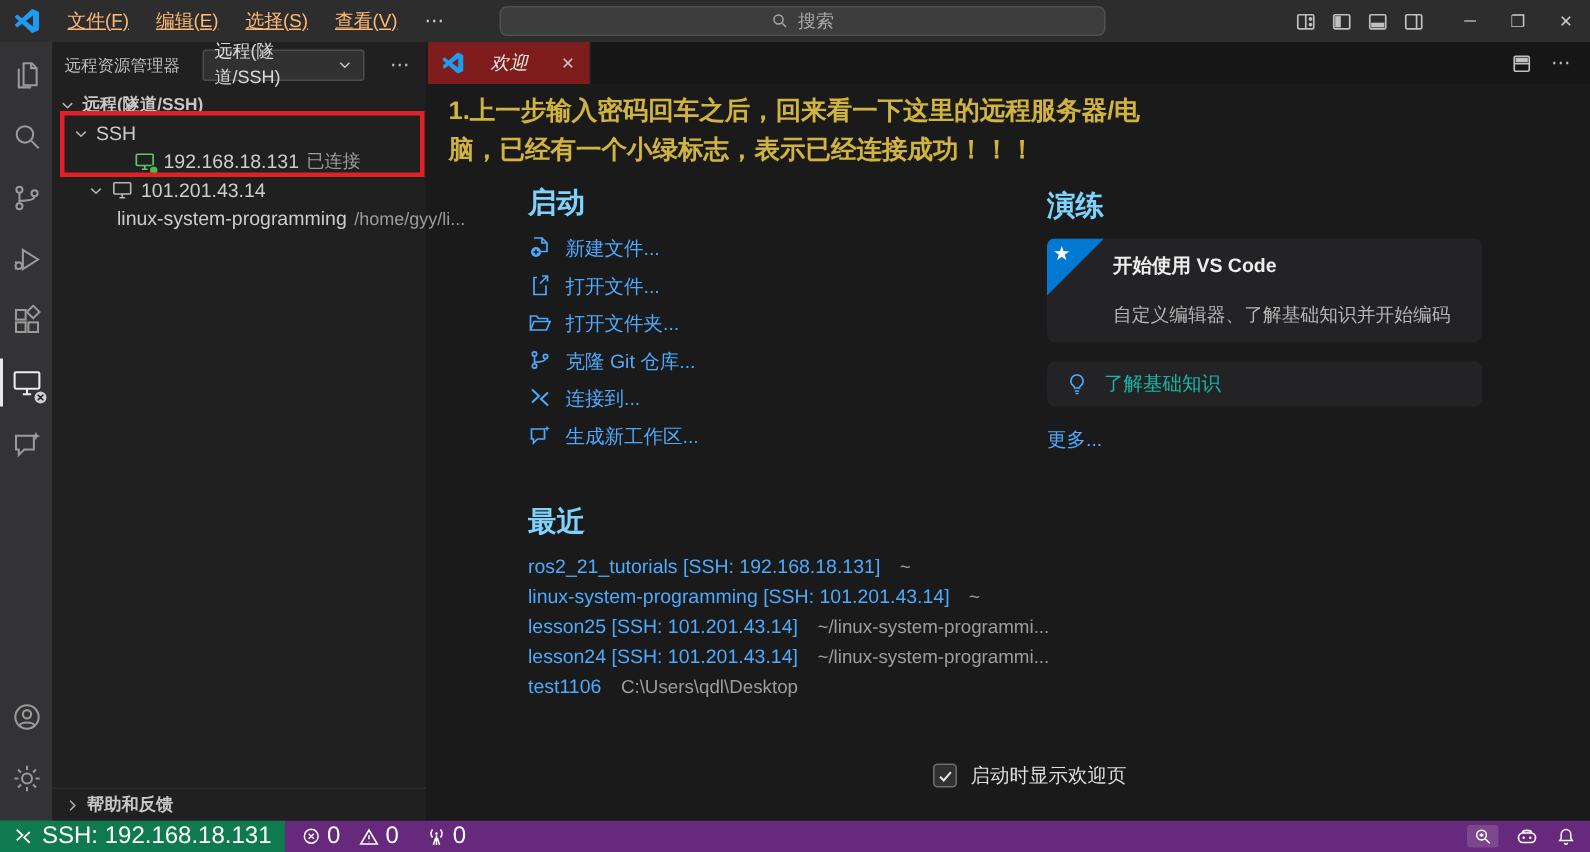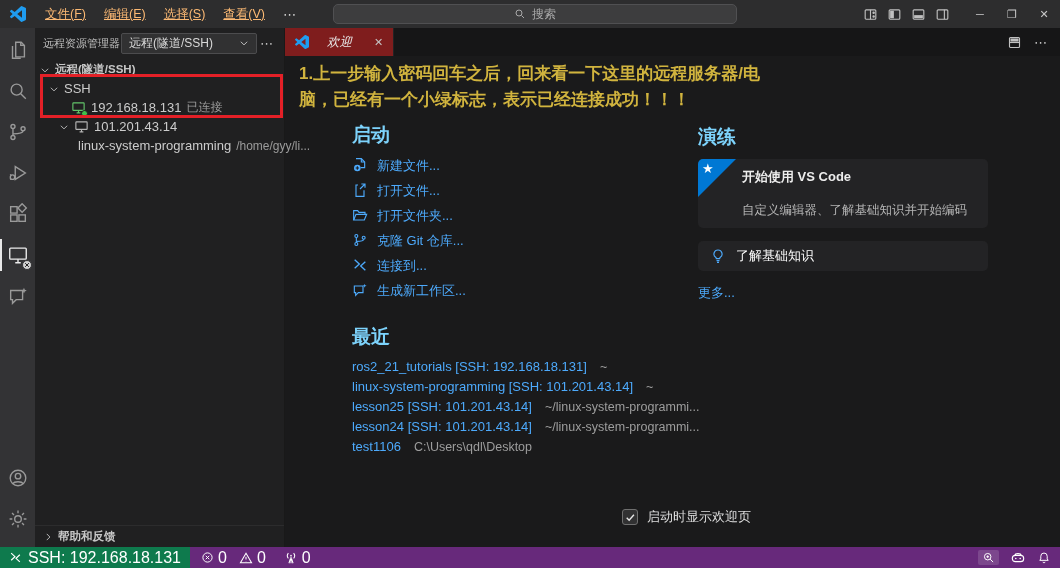--- a/index.html
+++ b/index.html
@@ -38,7 +38,7 @@
   .ab-bottom { margin-top:auto; display:flex; flex-direction:column; align-items:center; }
 
   .sidebar { width:250px; background:#202021; position:relative; display:flex; flex-direction:column; border-right:1px solid #191919; }
-  .sb-header { height:30px; display:flex; align-items:center; gap:1px; padding:0 8px; }
+  .sb-header { height:30px; display:flex; align-items:center; gap:15px; padding:0 8px; }
   .sb-title { font-size:11px; color:#bdbdbd; white-space:nowrap; }
   .sb-dropdown { flex:1; height:21px; background:#313132; border:1px solid #4c4c4e; border-radius:2px;
     display:flex; align-items:center; justify-content:space-between; padding:0 7px; font-size:12px; color:#dadada; cursor:pointer; }

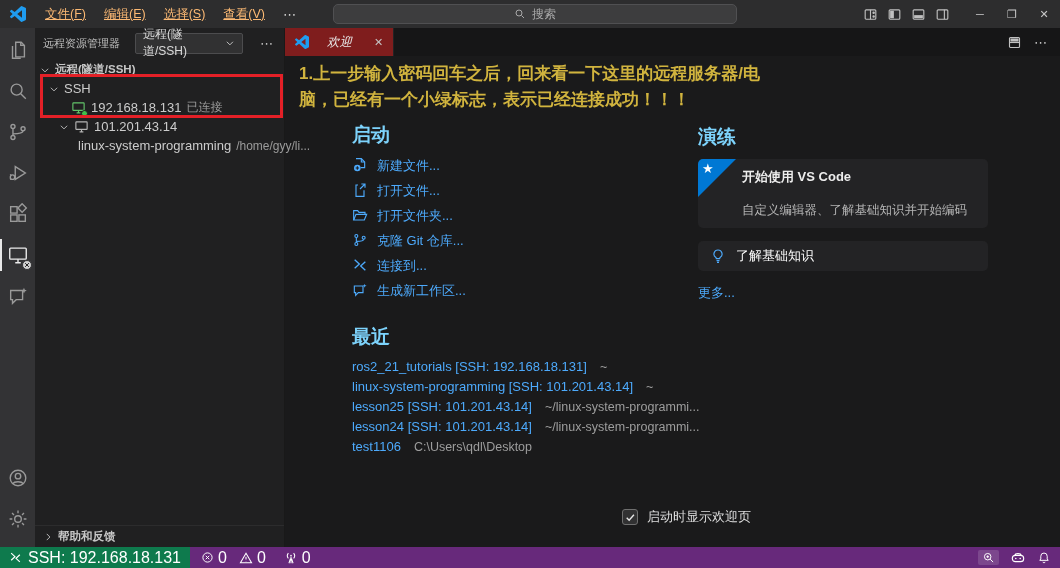--- a/index.html
+++ b/index.html
@@ -257,7 +257,7 @@
         </span>
         <span>SSH</span>
       </div>
-      <div class="tree-row" style="padding-left:36px;">
+      <div class="tree-row" style="padding-left:36px;margin-left:18px;">
         <span class="monitor-wrap">
           <svg width="15" height="15" viewBox="0 0 24 24" fill="none" stroke="#62c46a" stroke-width="1.8">
               <rect x="3" y="4.5" width="18" height="12" rx="1"></rect>

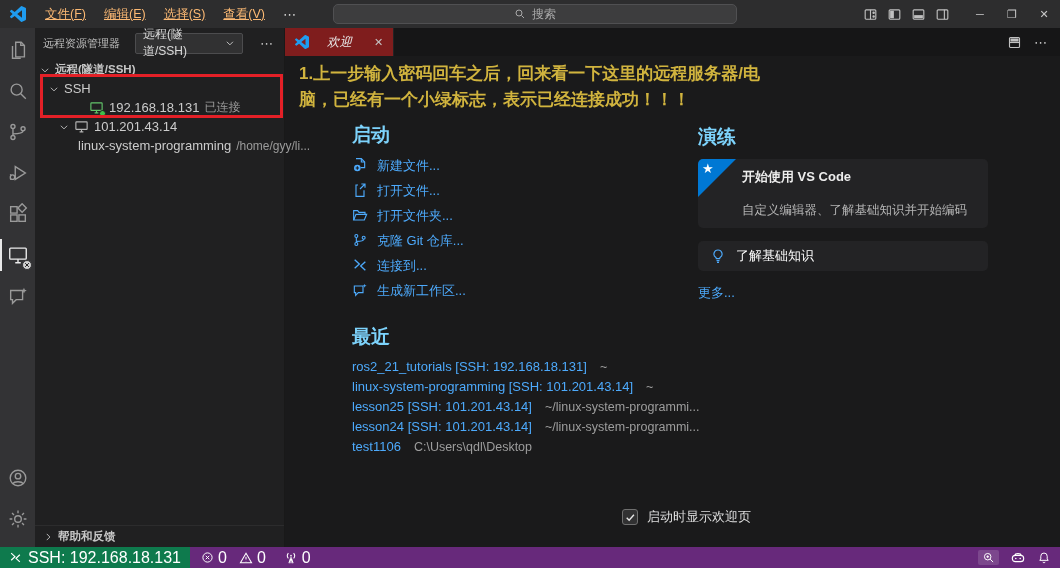--- a/index.html
+++ b/index.html
@@ -80,7 +80,7 @@
   .card-title { font-weight:700; font-size:13px; color:#ededed; margin-bottom:4px; }
   .card-desc { font-size:12.5px; color:#b5b5b5;margin-top:16px; }
   .card2 { display:flex; align-items:center; gap:10px; padding:6px 12px; }
-  .card2-title { font-size:13px; color:#ffffff; }
+  .card2-title { font-size:13px; color:#14b8a6; }
   .more-link { color:#4daafc; margin-top:13px; display:inline-block; cursor:pointer; }
   .startup-check { position:absolute; left:337px; top:452px; display:flex; align-items:center; gap:9px; color:#dddddd; cursor:pointer; }
   .checkbox { width:16px; height:16px; background:#313132; border:1px solid #6f6f6f; border-radius:3px; display:flex; align-items:center; justify-content:center; }

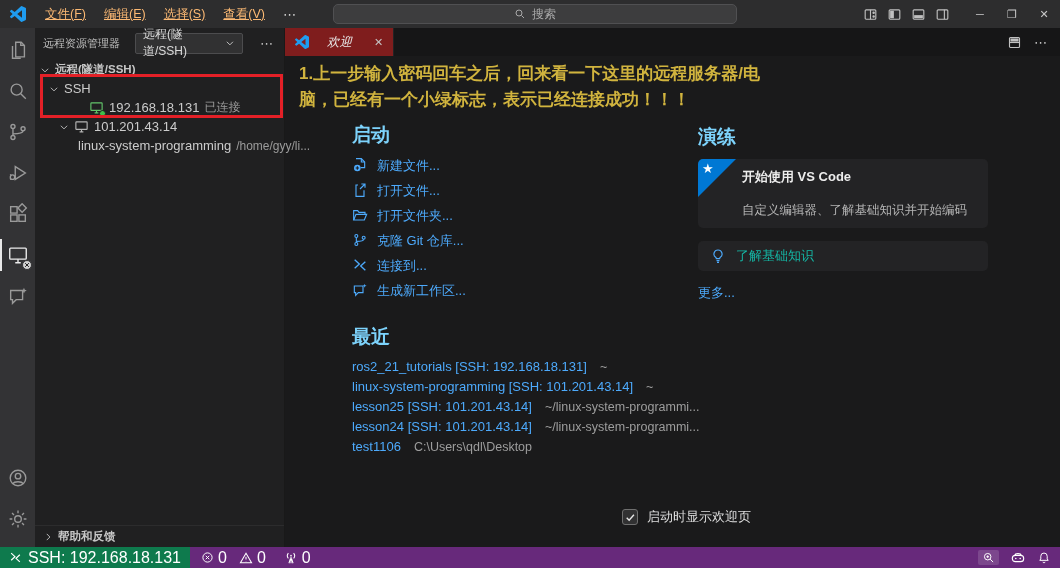--- a/index.html
+++ b/index.html
@@ -69,7 +69,7 @@
   .col-right { width:290px; padding-top:2px; }
   .wh { font-size:19px; font-weight:700; color:#7dd3fc; margin:0 0 9px 0; font-style:normal; }
   .start-item { height:25px; display:flex; align-items:flex-start; gap:9px; color:#4daafc; cursor:pointer; }
-  .recent-head { margin-top:17px; }
+  .recent-head { margin-top:28px; }
   .recent-item { height:20px; display:flex; align-items:baseline; cursor:pointer; white-space:nowrap; }
   .recent-name { color:#4daafc; }
   .recent-path { color:#9d9d9d; margin-left:13px; font-size:12.5px; }

